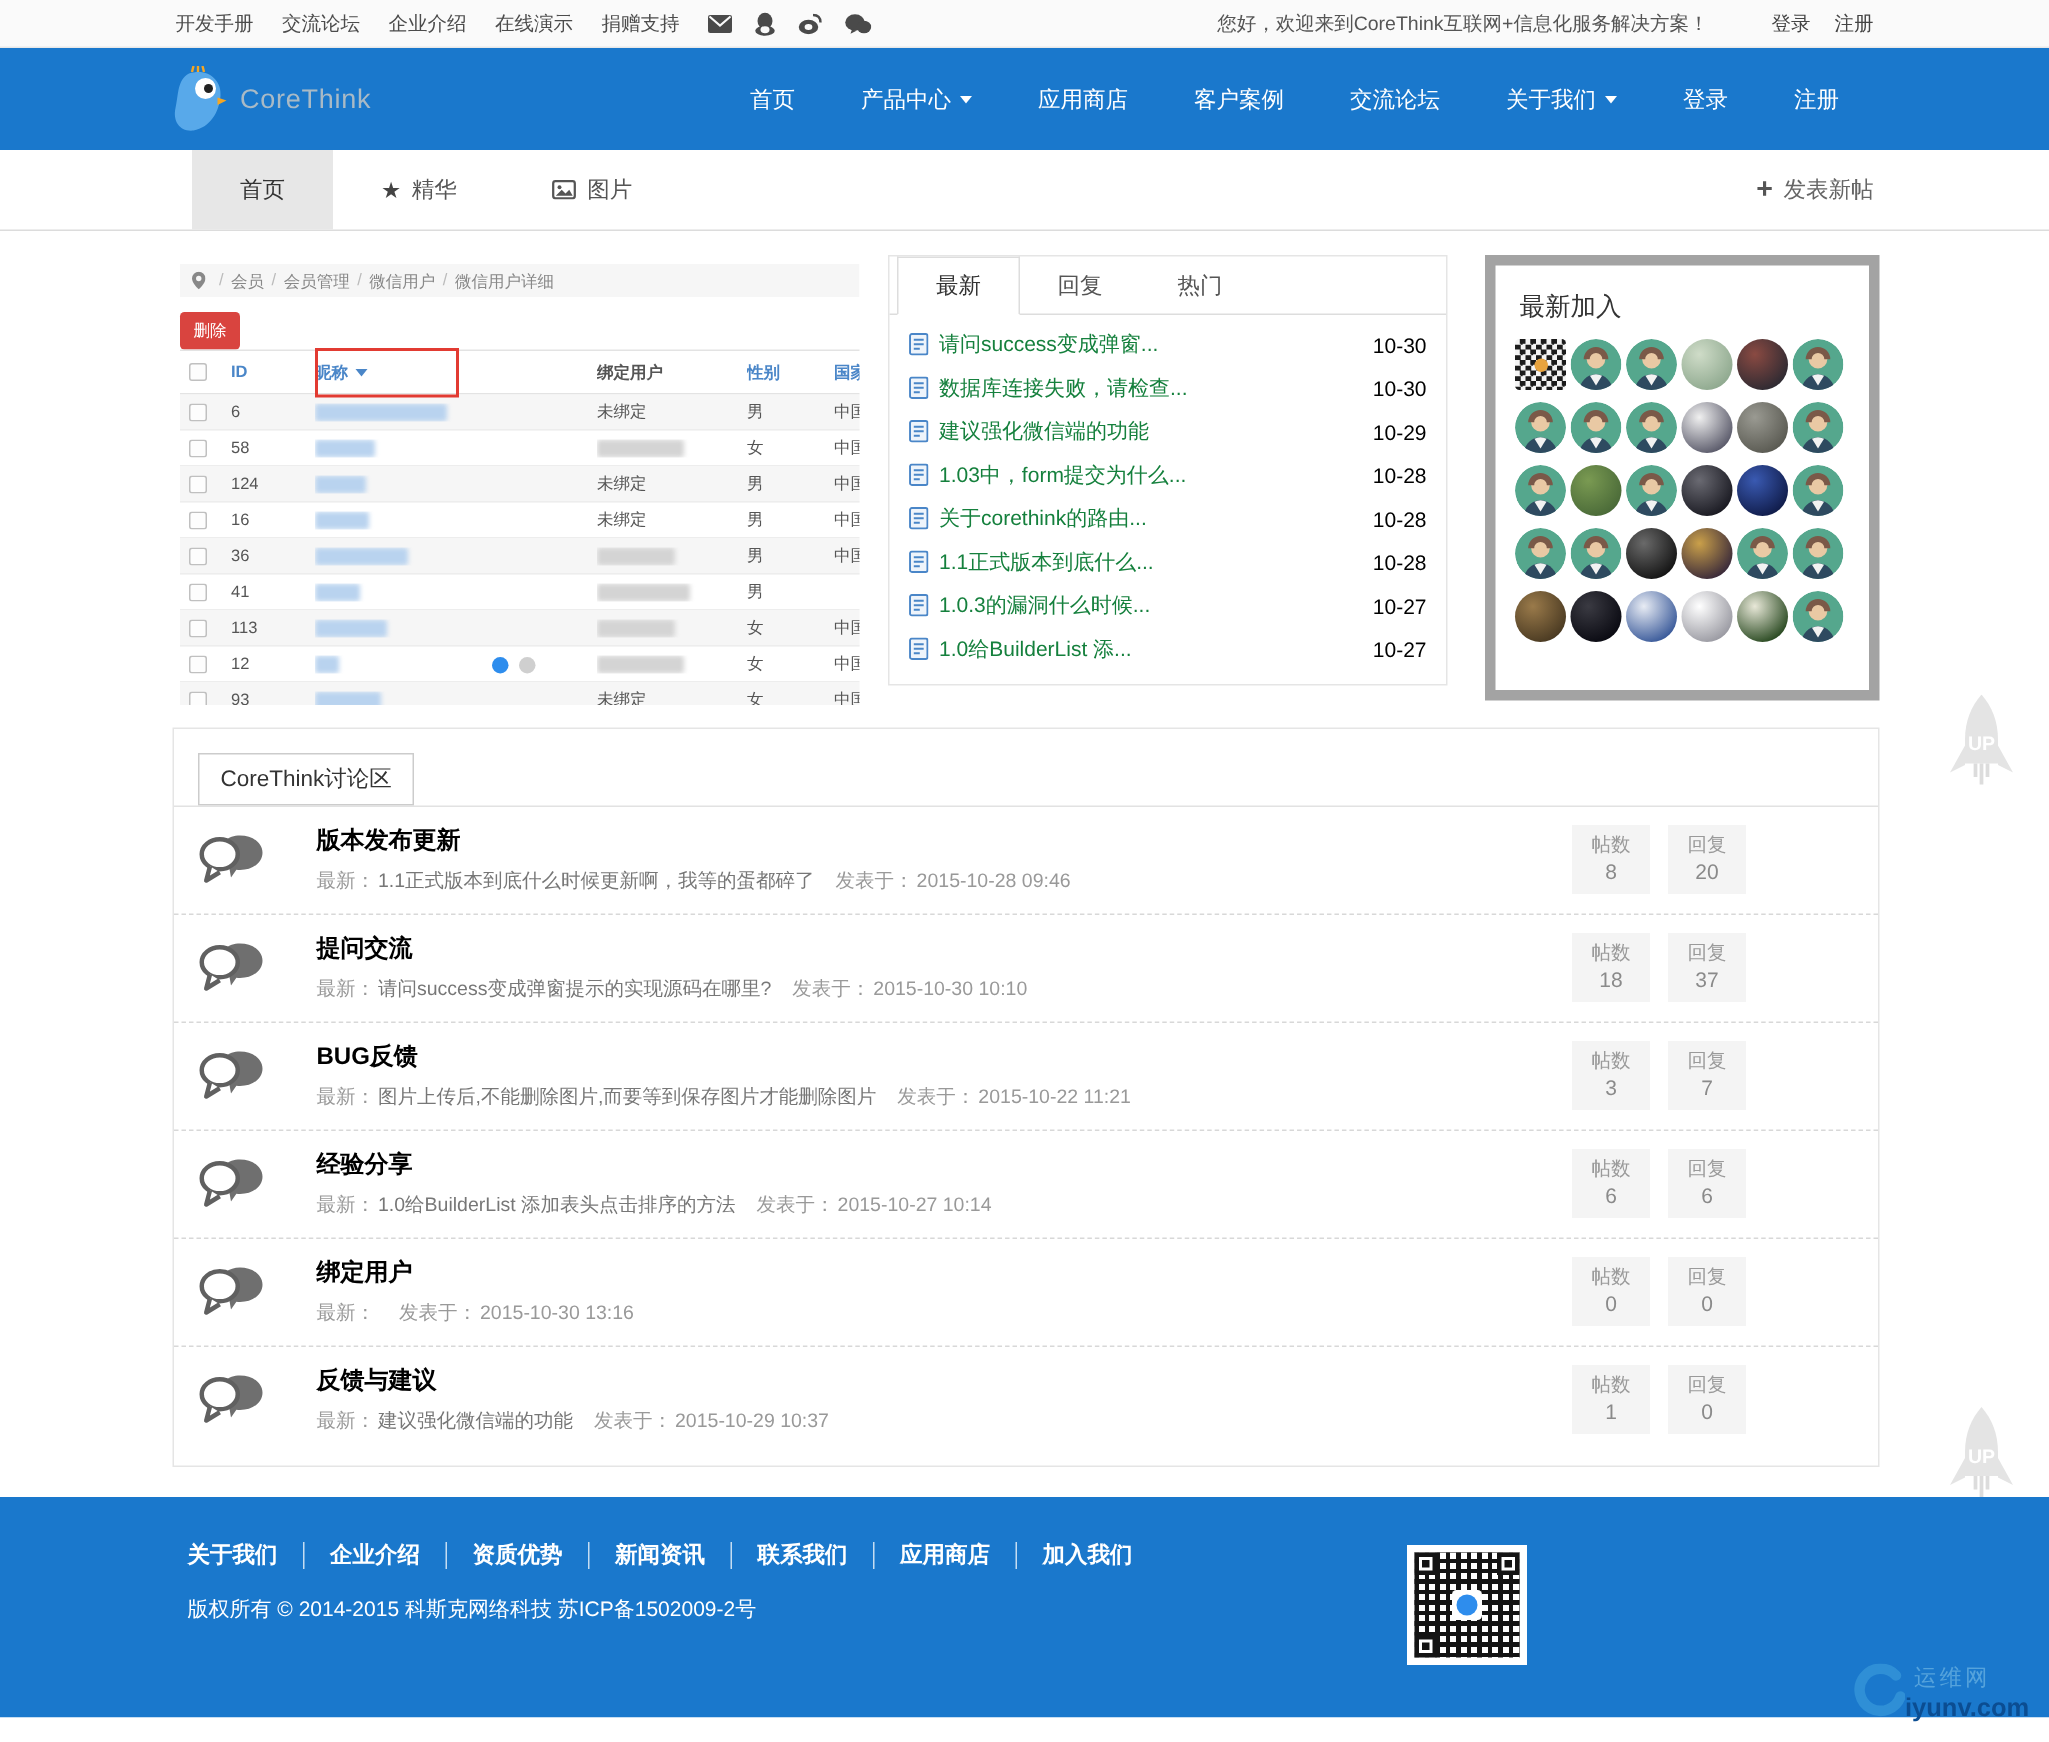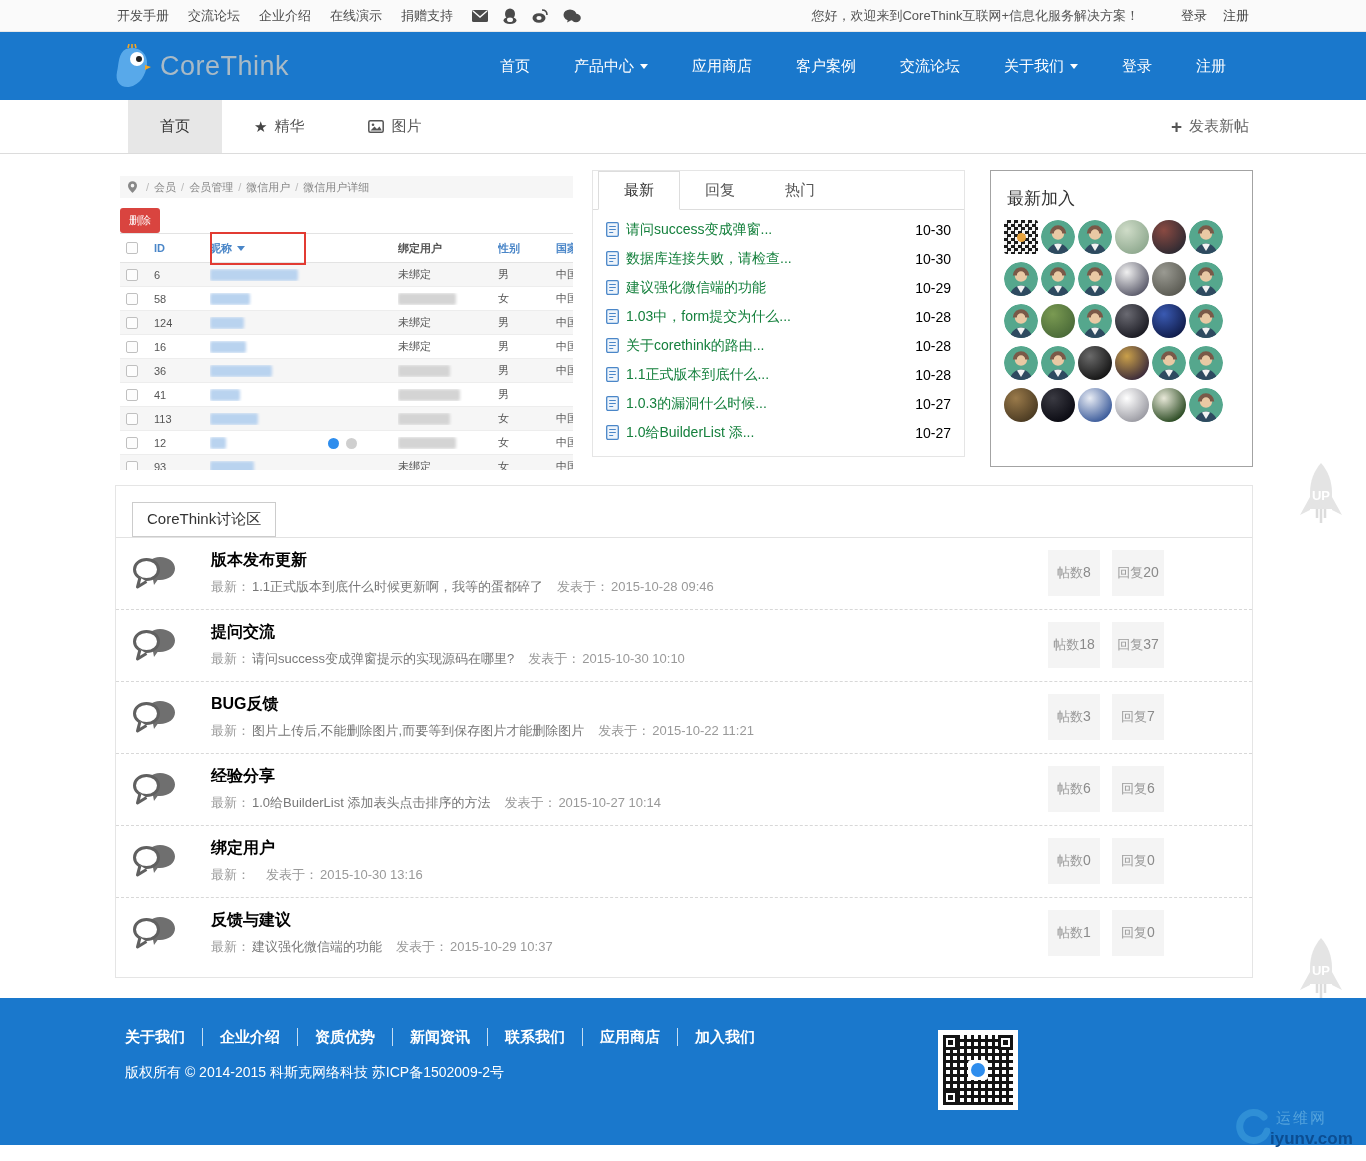--- a/index.html
+++ b/index.html
@@ -25,7 +25,7 @@
           display:flex;align-items:center;padding:0 118px 0 112px;box-sizing:border-box;}
   .logo{display:flex;align-items:center;}
   .logo svg{display:block;}
-  .brand{margin-left:8px;font-size:27px;color:#a9bac6;letter-spacing:.5px;text-align:center;}
+  .brand{margin-left:8px;font-size:18px;color:#a9bac6;letter-spacing:.5px;text-align:center;}
   .nav-menu{margin-left:auto;display:flex;align-items:center;}
   .nav-item{color:#fff;font-size:15px;padding:0 22px;display:flex;align-items:center;height:68px;}
   .caret{width:0;height:0;border-left:4px solid transparent;border-right:4px solid transparent;

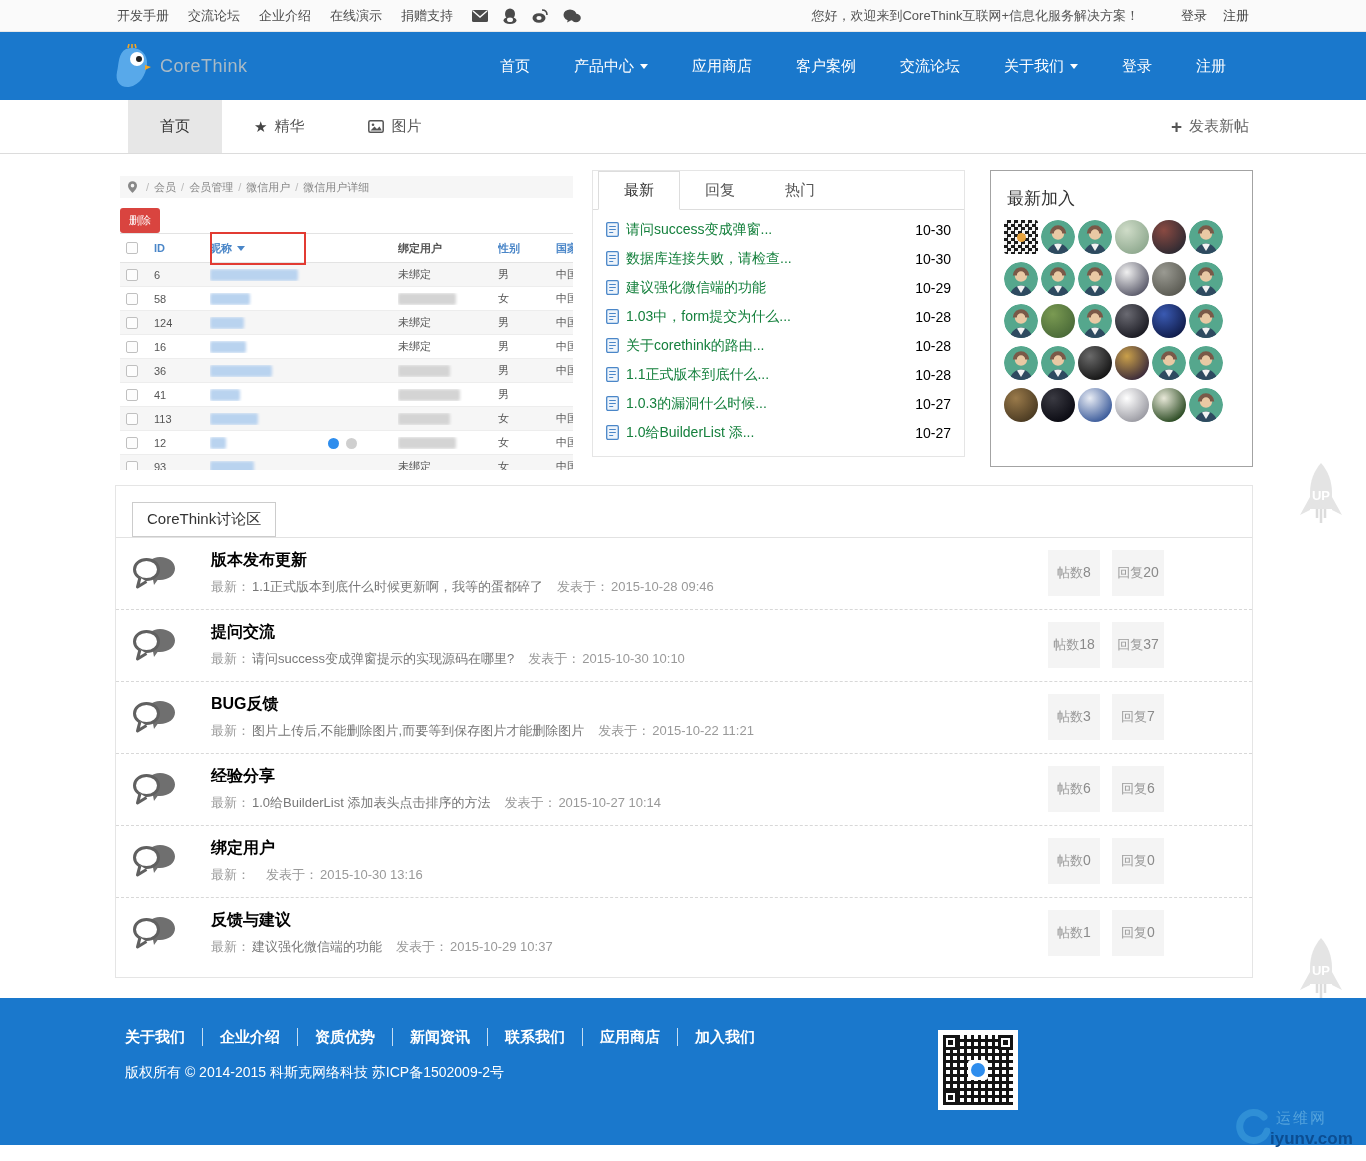--- a/index.html
+++ b/index.html
@@ -89,7 +89,7 @@
 
   
   .members-panel{position:absolute;left:990px;top:170px;width:263px;height:297px;
-                 border:1px solid #a3a3a3;background:#fff;box-sizing:border-box;}
+                 border:7px solid #a3a3a3;background:#fff;box-sizing:border-box;}
   .mp-title{margin:16px 16px 10px;font-size:17px;color:#333;}
   .av-grid{margin:6px 13px;display:grid;grid-template-columns:repeat(6,34px);gap:8px 3px;}
   .avatar{width:34px;height:34px;border-radius:50%;overflow:hidden;display:block;position:relative;}

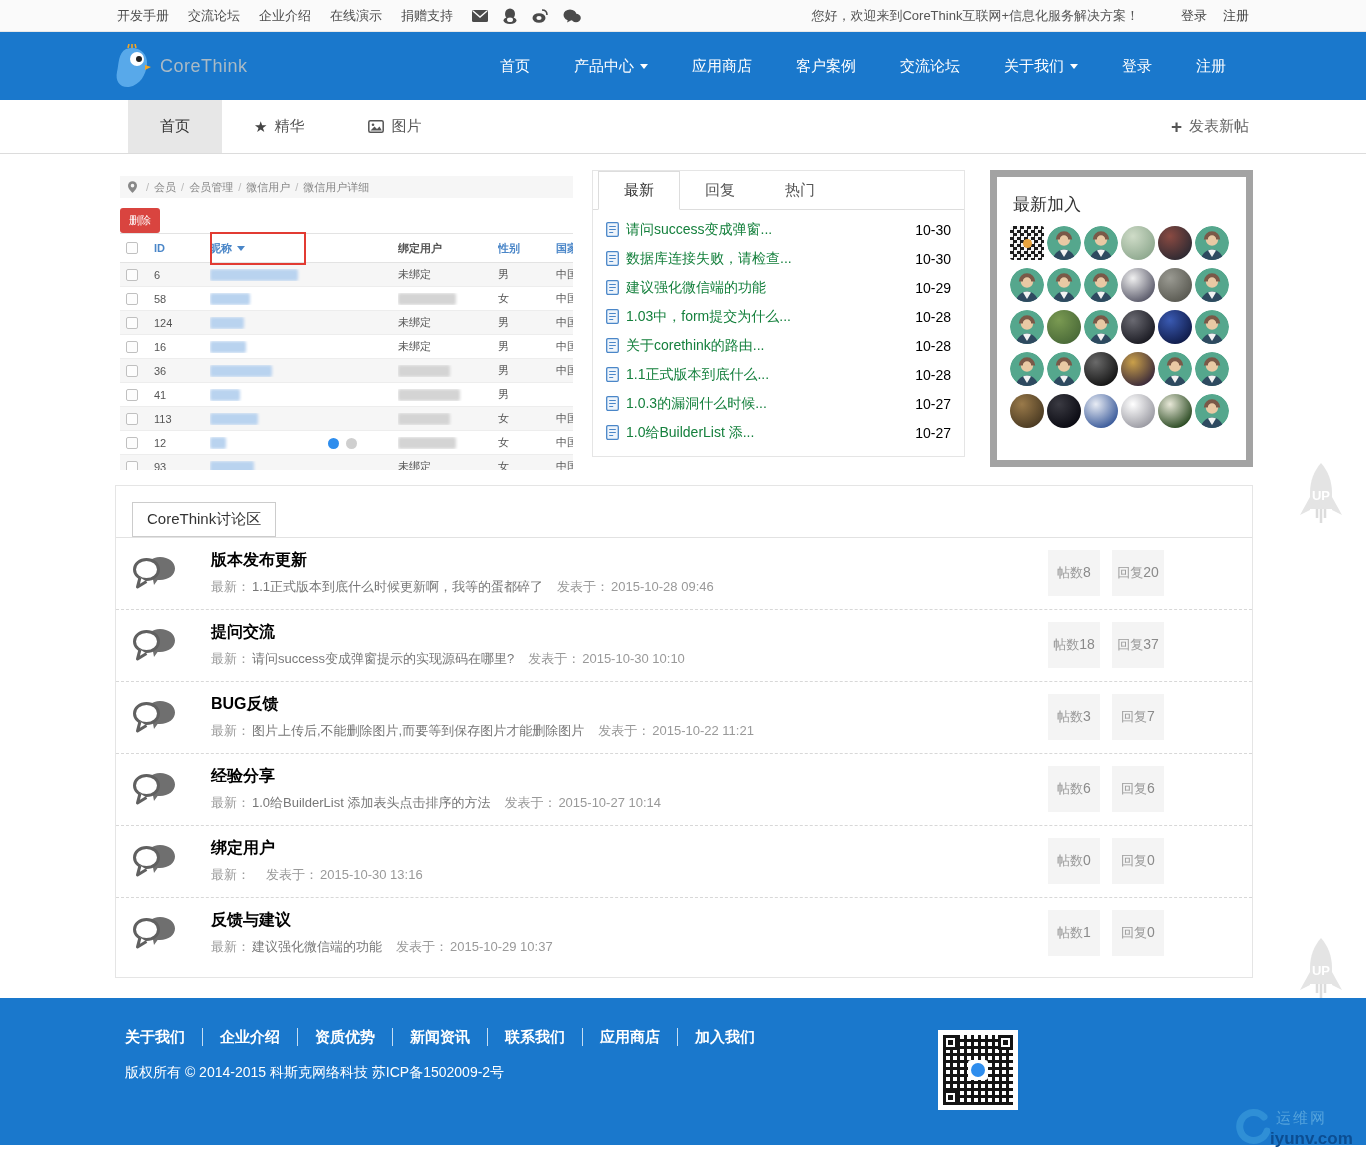--- a/index.html
+++ b/index.html
@@ -113,7 +113,7 @@
   .f-posted-lbl{margin-left:14px;}
   .f-date{color:#999;margin-left:2px;}
   .count-box{position:absolute;top:12px;width:52px;height:46px;background:#f4f4f4;
-             display:flex;flex-direction:row;align-items:center;justify-content:center;}
+             display:flex;flex-direction:column;align-items:center;justify-content:center;}
   .cb-posts{right:152px;}
   .cb-replies{right:88px;}
   .cb-lbl{font-size:13px;color:#9a9a9a;line-height:1.4;}

